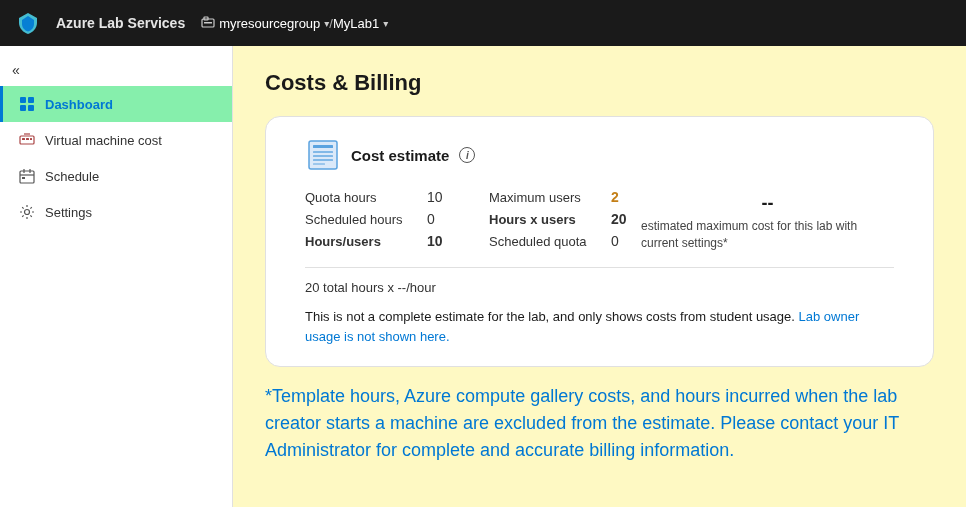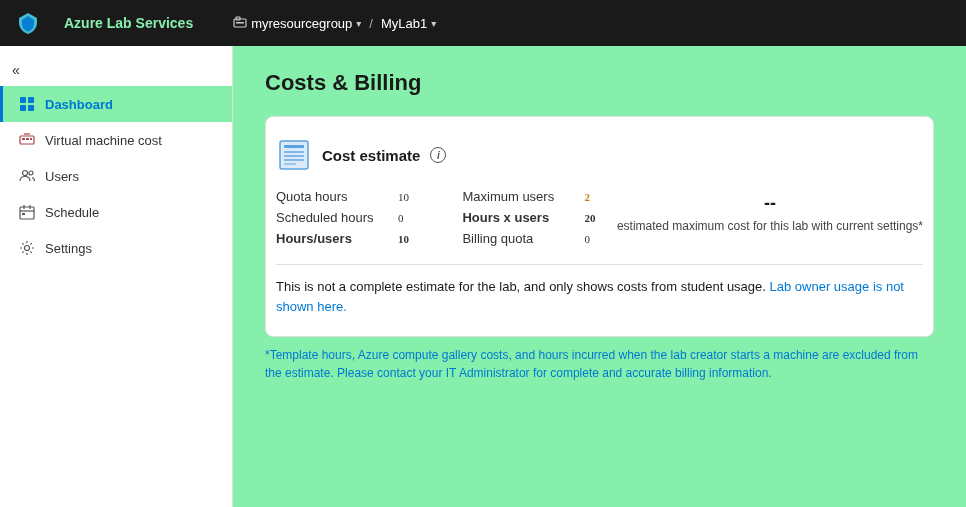--- a/index.html
+++ b/index.html
@@ -17,8 +17,8 @@
     .nav-logo {
       display: flex;
       align-items: center;
-      gap: 24px;
-      color: #86efac;
+      gap: 16px;
+      color: #e5e5e5;
       font-size: 14px;
       font-weight: 600;
     }

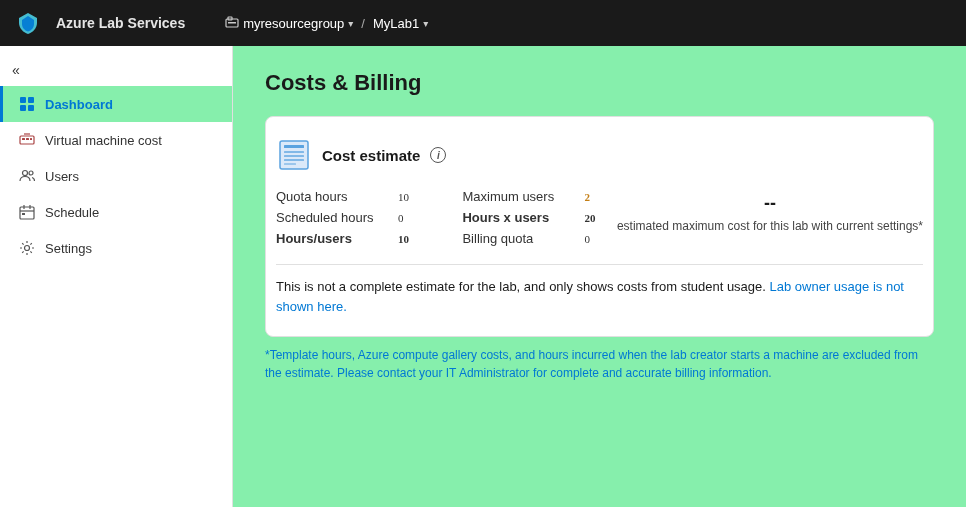--- a/index.html
+++ b/index.html
@@ -29,10 +29,9 @@
     .nav-breadcrumb {
       display: flex;
       align-items: center;
-      gap: 8px;
       color: white;
       font-size: 13px;
-      margin-left: 28px;
+      margin-left: 4px;
     }
     .nav-breadcrumb-item {
       display: flex;

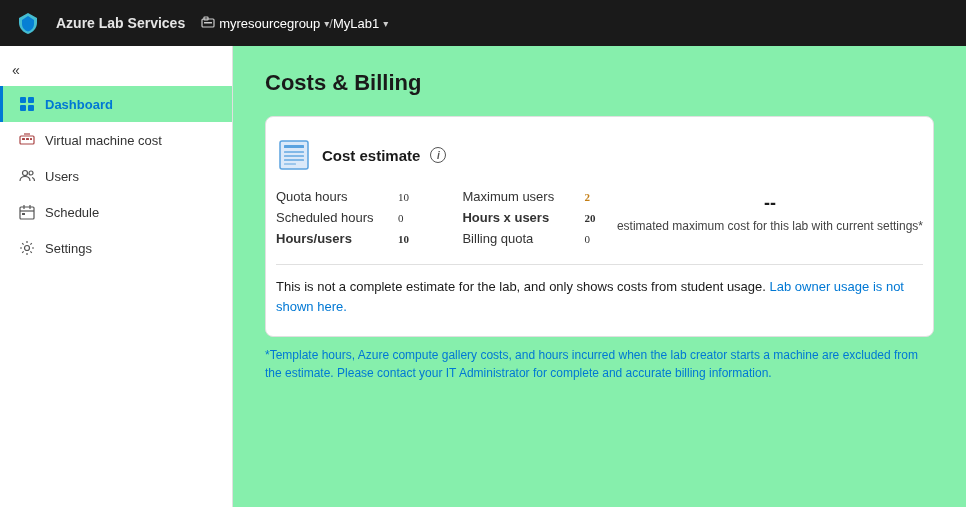--- a/index.html
+++ b/index.html
@@ -93,7 +93,7 @@
       flex: 1;
       padding: 24px 32px;
       overflow-y: auto;
-      background: #86efac;
+      background: #fef9c3;
     }
     .page-title {
       font-size: 22px;

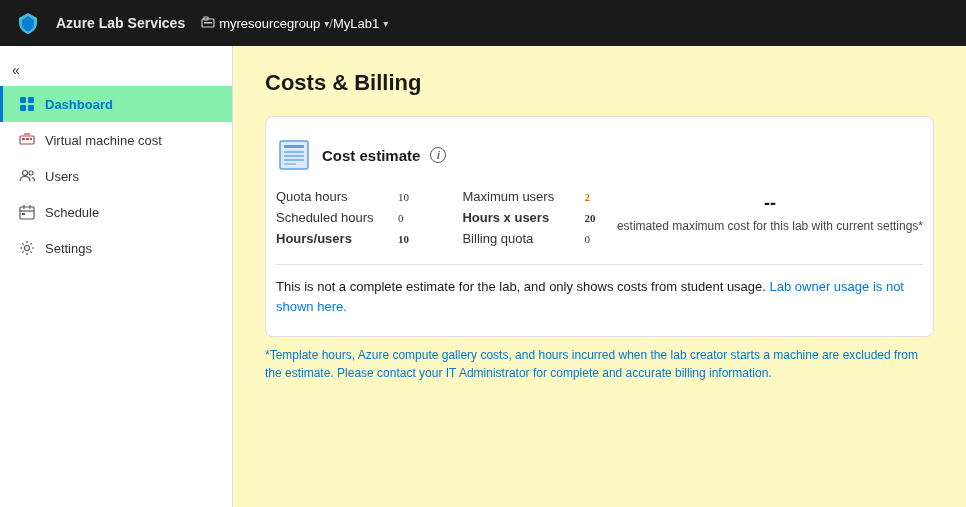--- a/index.html
+++ b/index.html
@@ -106,9 +106,9 @@
     .card {
       background: #fff;
       border: 1px solid #e0e0e0;
-      border-radius: 8px;
-      padding: 20px 10px;
-      margin-bottom: 9px;
+      border-radius: 15px;
+      padding: 20px 39px;
+      margin-bottom: 16px;
     }
     .card-header {
       display: flex;

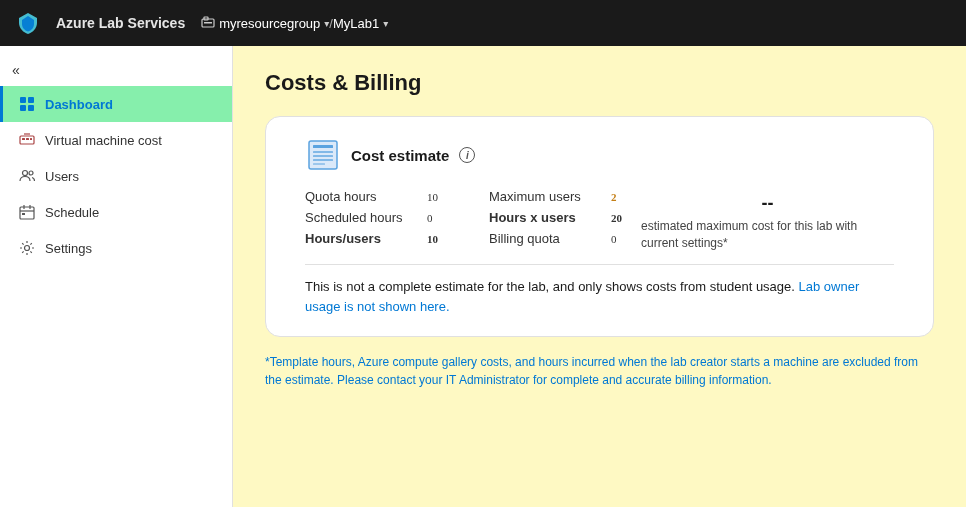--- a/index.html
+++ b/index.html
@@ -279,17 +279,6 @@
       <span>Virtual machine cost</span>
     </div>
 
-    <div class="sidebar-item">
-      <div class="sidebar-icon">
-        <svg width="16" height="16" viewBox="0 0 16 16" fill="none">
-          <circle cx="6" cy="5" r="2.5" stroke="#555" stroke-width="1.2" fill="none"></circle>
-          <path d="M1 13c0-3 2-4.5 5-4.5s5 1.5 5 4.5" stroke="#555" stroke-width="1.2" fill="none"></path>
-          <circle cx="12" cy="5" r="2" stroke="#555" stroke-width="1.2" fill="none"></circle>
-          <path d="M13 9.5c1.5 0.3 2.5 1.5 2.5 3.5" stroke="#555" stroke-width="1.2" fill="none"></path>
-        </svg>
-      </div>
-      <span>Users</span>
-    </div>
 
     <div class="sidebar-item">
       <div class="sidebar-icon">

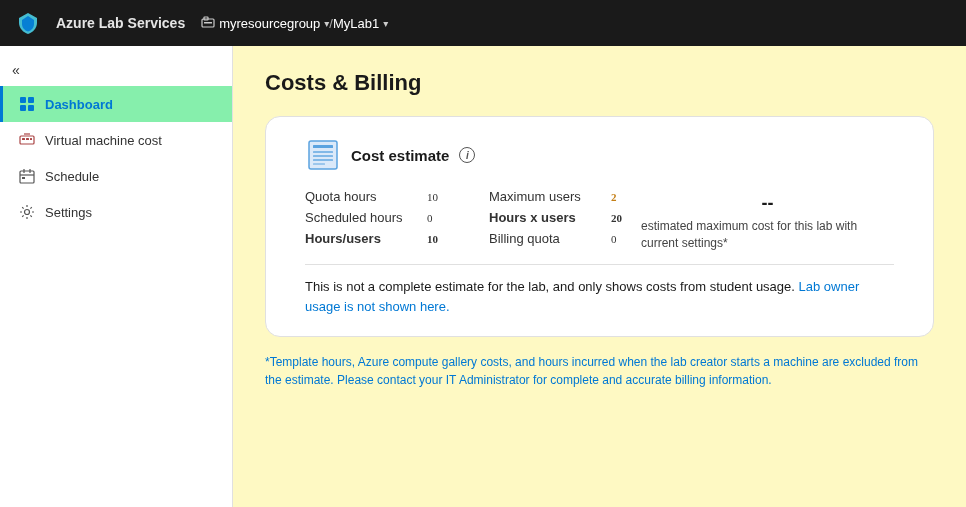--- a/index.html
+++ b/index.html
@@ -159,9 +159,8 @@
     .cost-label.bold { font-weight: 700; }
     .cost-value {
       color: #333;
-      font-size: 11px;
+      font-size: 14px;
       min-width: 30px;
-      font-family: Liberation Serif, serif;
     }
     .cost-value.orange { color: #c47f17; font-weight: 600; }
     .cost-value.bold { font-weight: 700; }

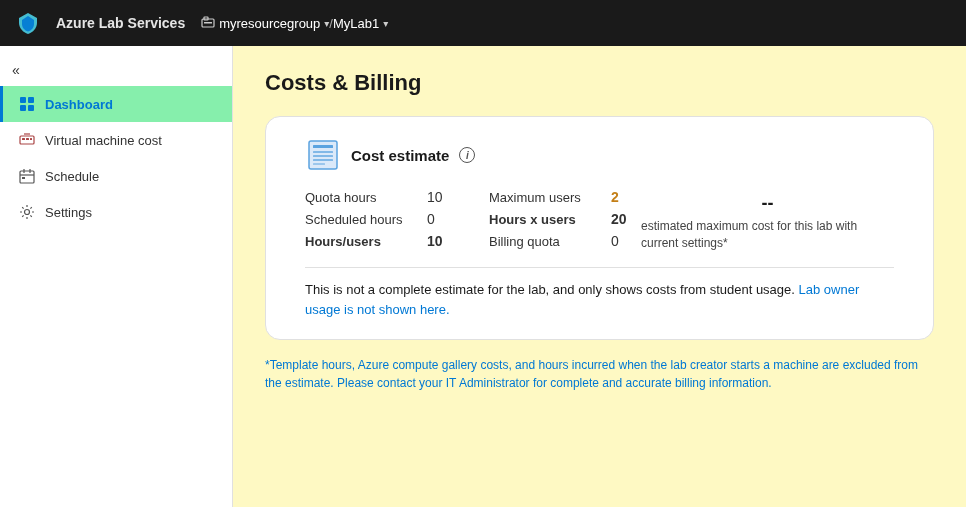--- a/index.html
+++ b/index.html
@@ -351,7 +351,7 @@
               <span class="cost-value bold">20</span>
             </div>
             <div class="cost-row">
-              <span class="cost-label">Billing quota</span>
+              <span class="cost-label">Scheduled quota</span>
               <span class="cost-value">0</span>
             </div>
           </div>

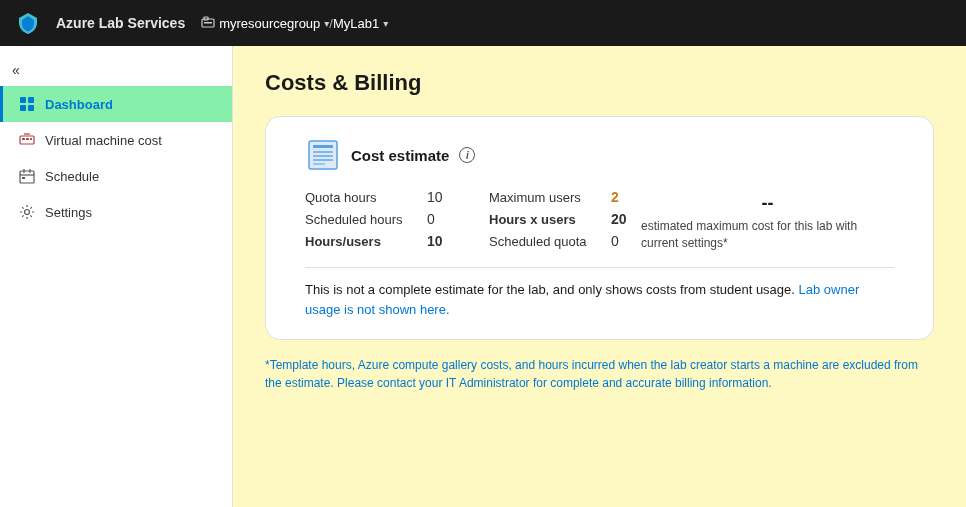--- a/index.html
+++ b/index.html
@@ -365,6 +365,7 @@
 
       <hr class="divider">
 
+      <div class="total-hours">20 total hours x --/hour</div>
 
       <div class="note-text">
         <span>This is not a complete estimate for the lab, and only shows costs from student usage.</span>

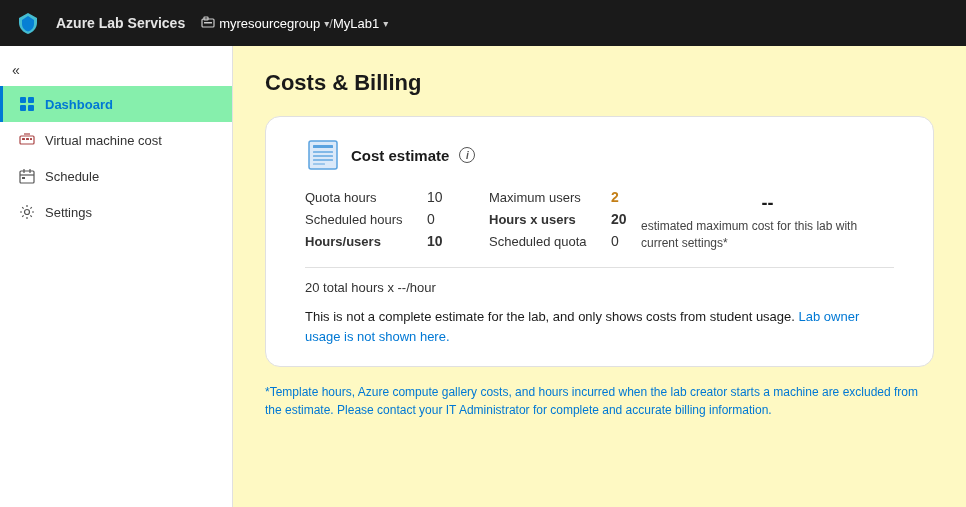--- a/index.html
+++ b/index.html
@@ -209,7 +209,7 @@
 
     
     .footer-note {
-      font-size: 12px;
+      font-size: 18px;
       color: #0078d4;
       line-height: 1.5;
       margin-top: 4px;

